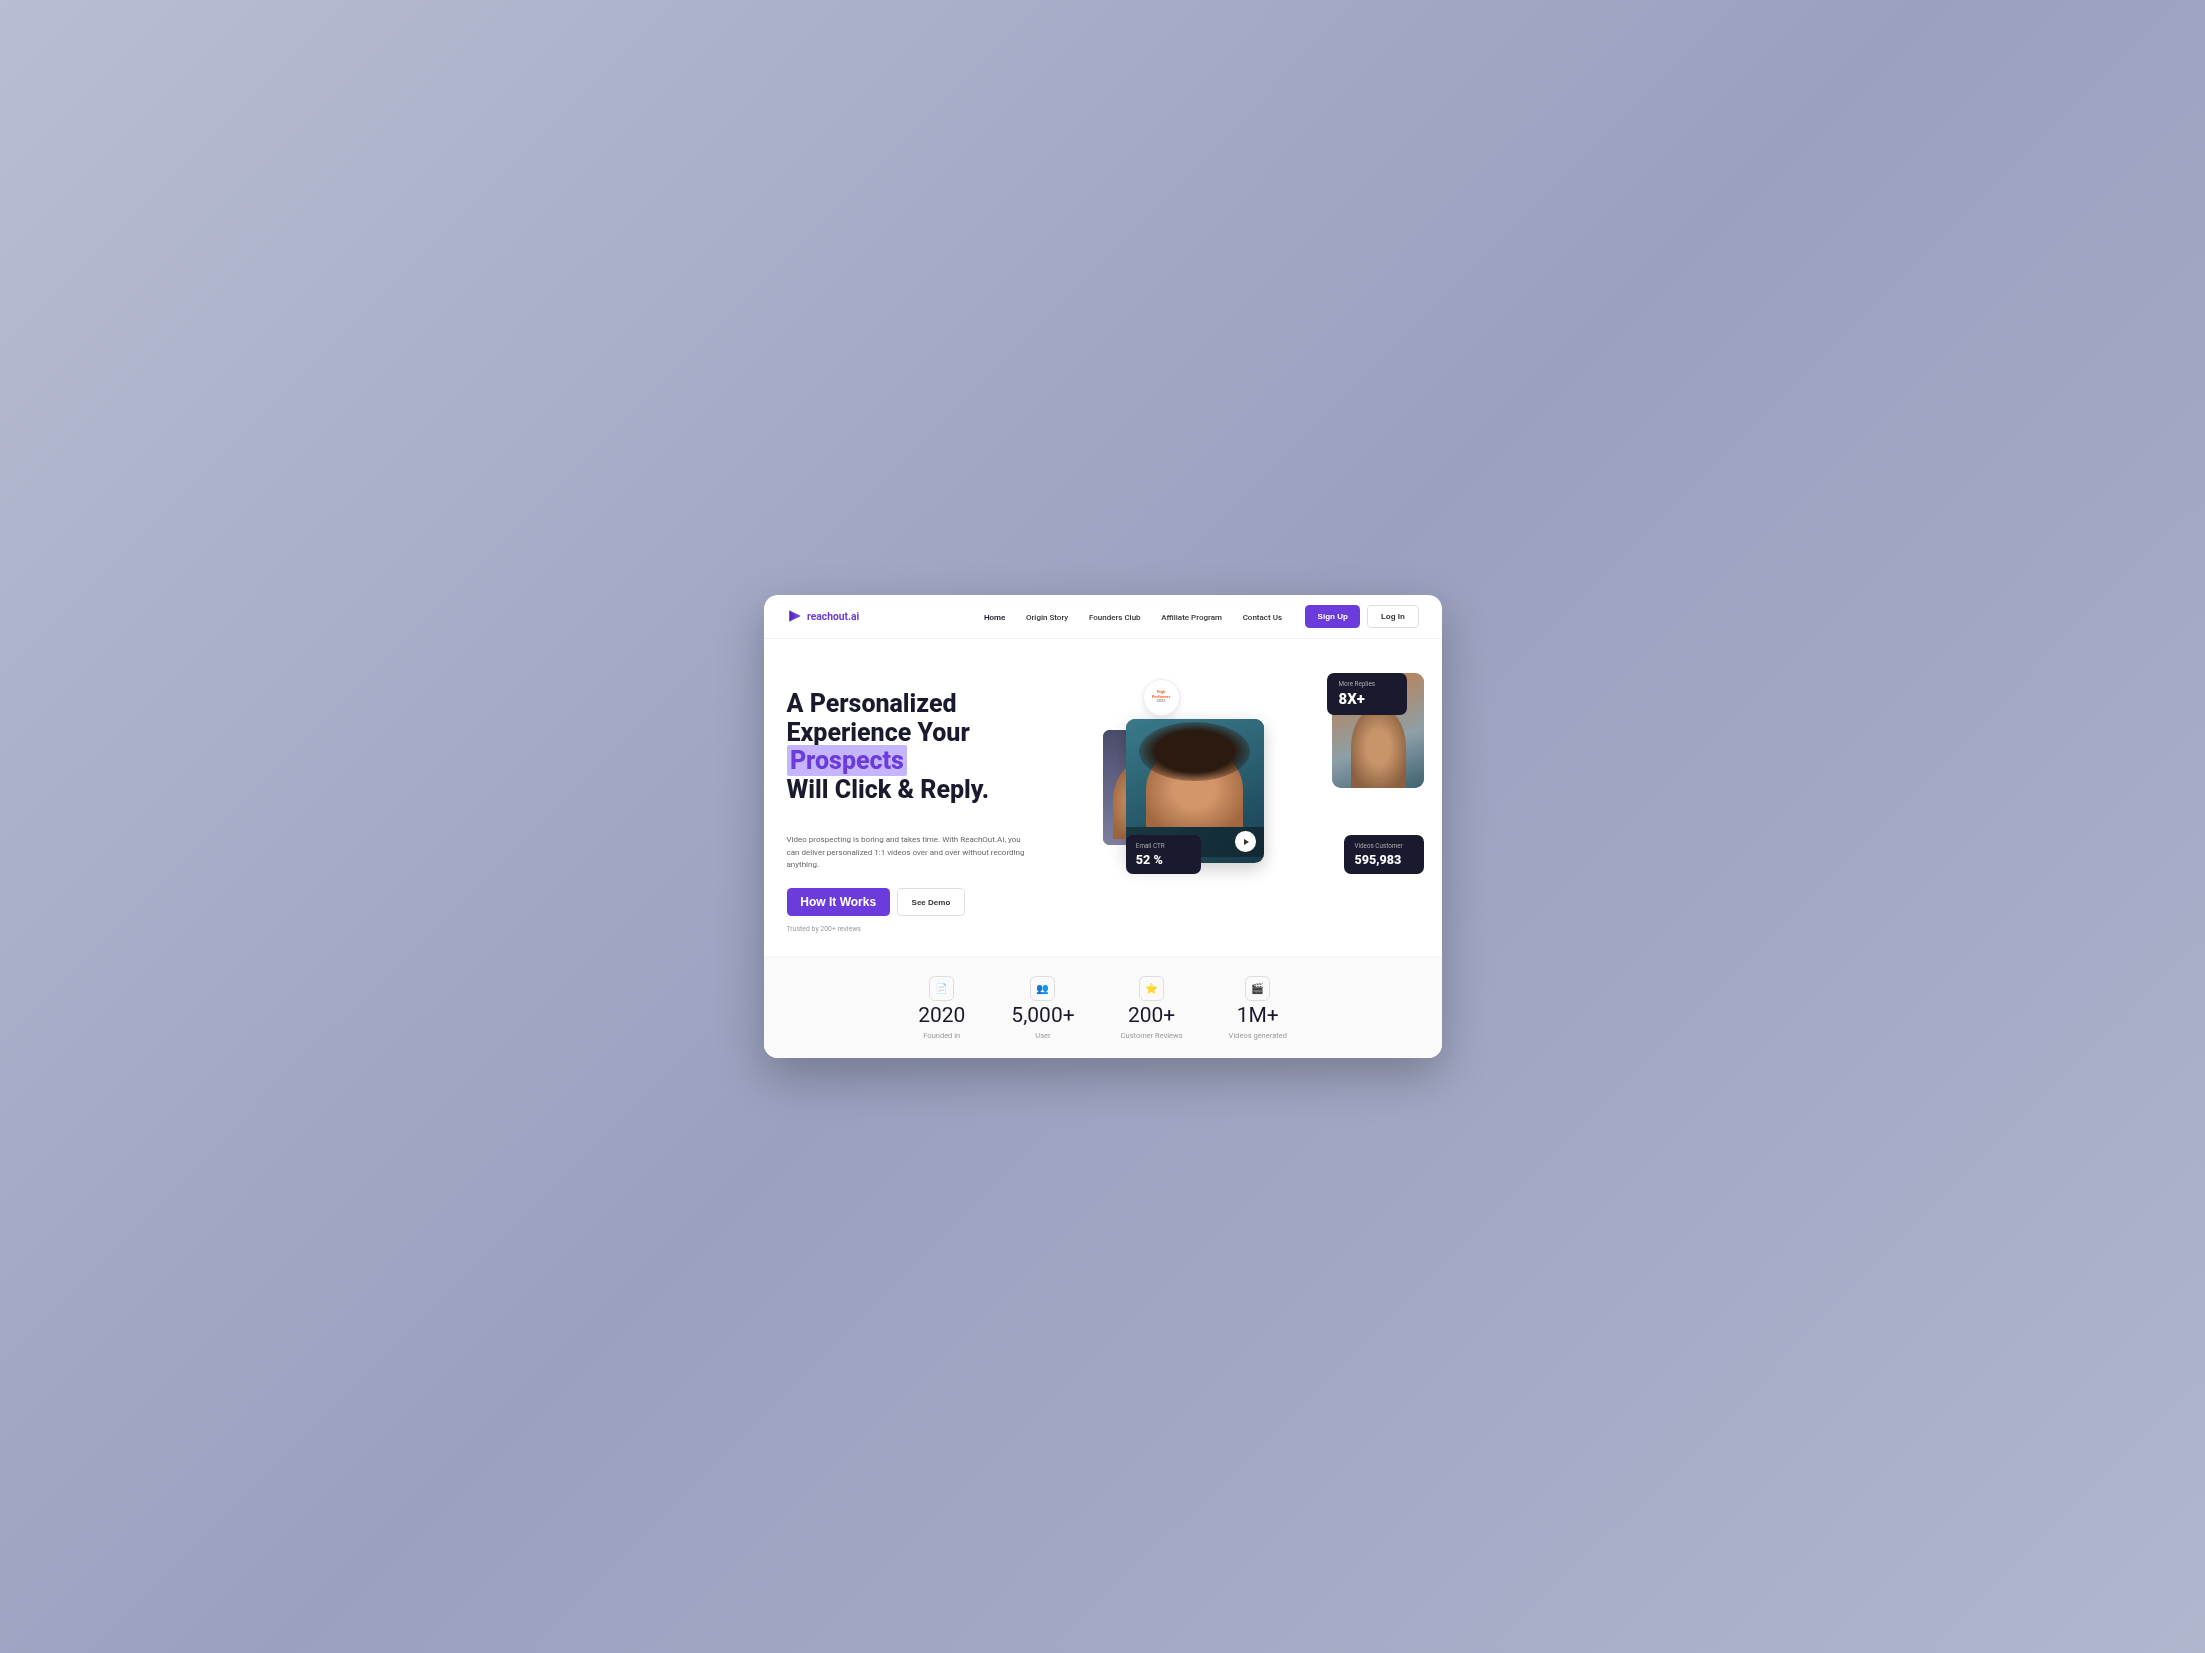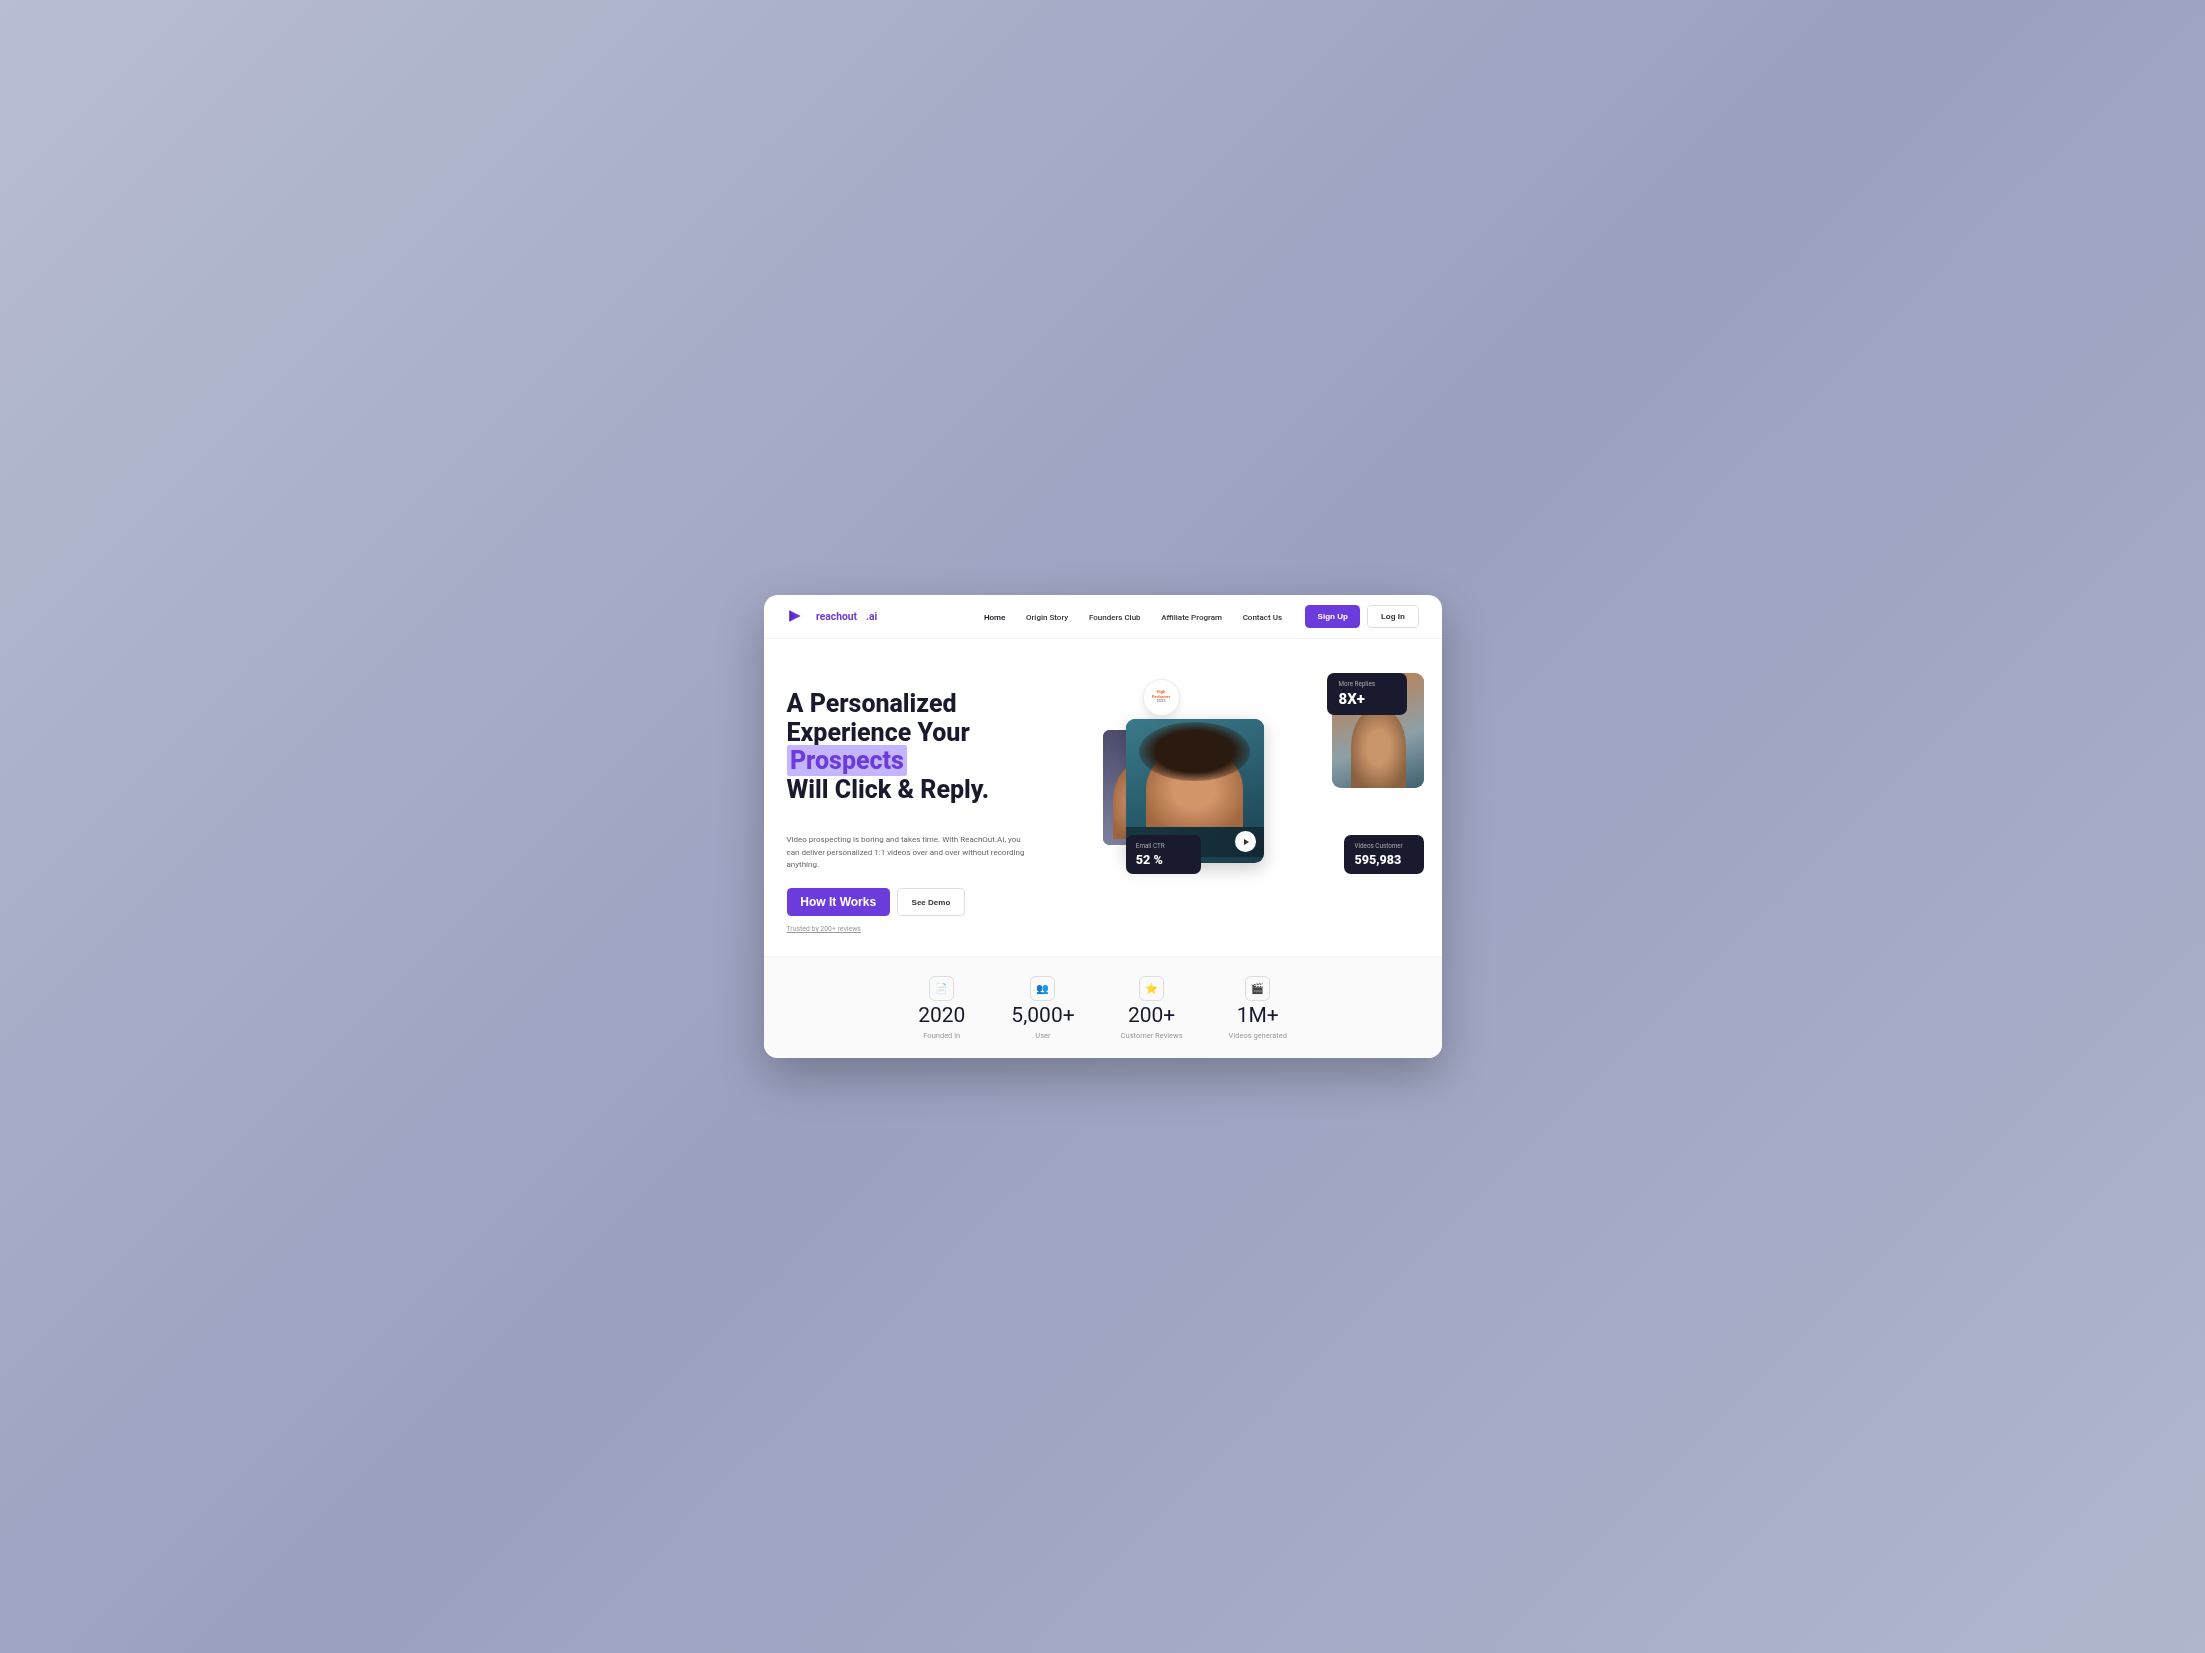--- a/index.html
+++ b/index.html
@@ -53,7 +53,6 @@
 
     .logo-text span {
       color: #6c3bdc;
-      margin-left: 9px;
     }
 
     .nav-links {

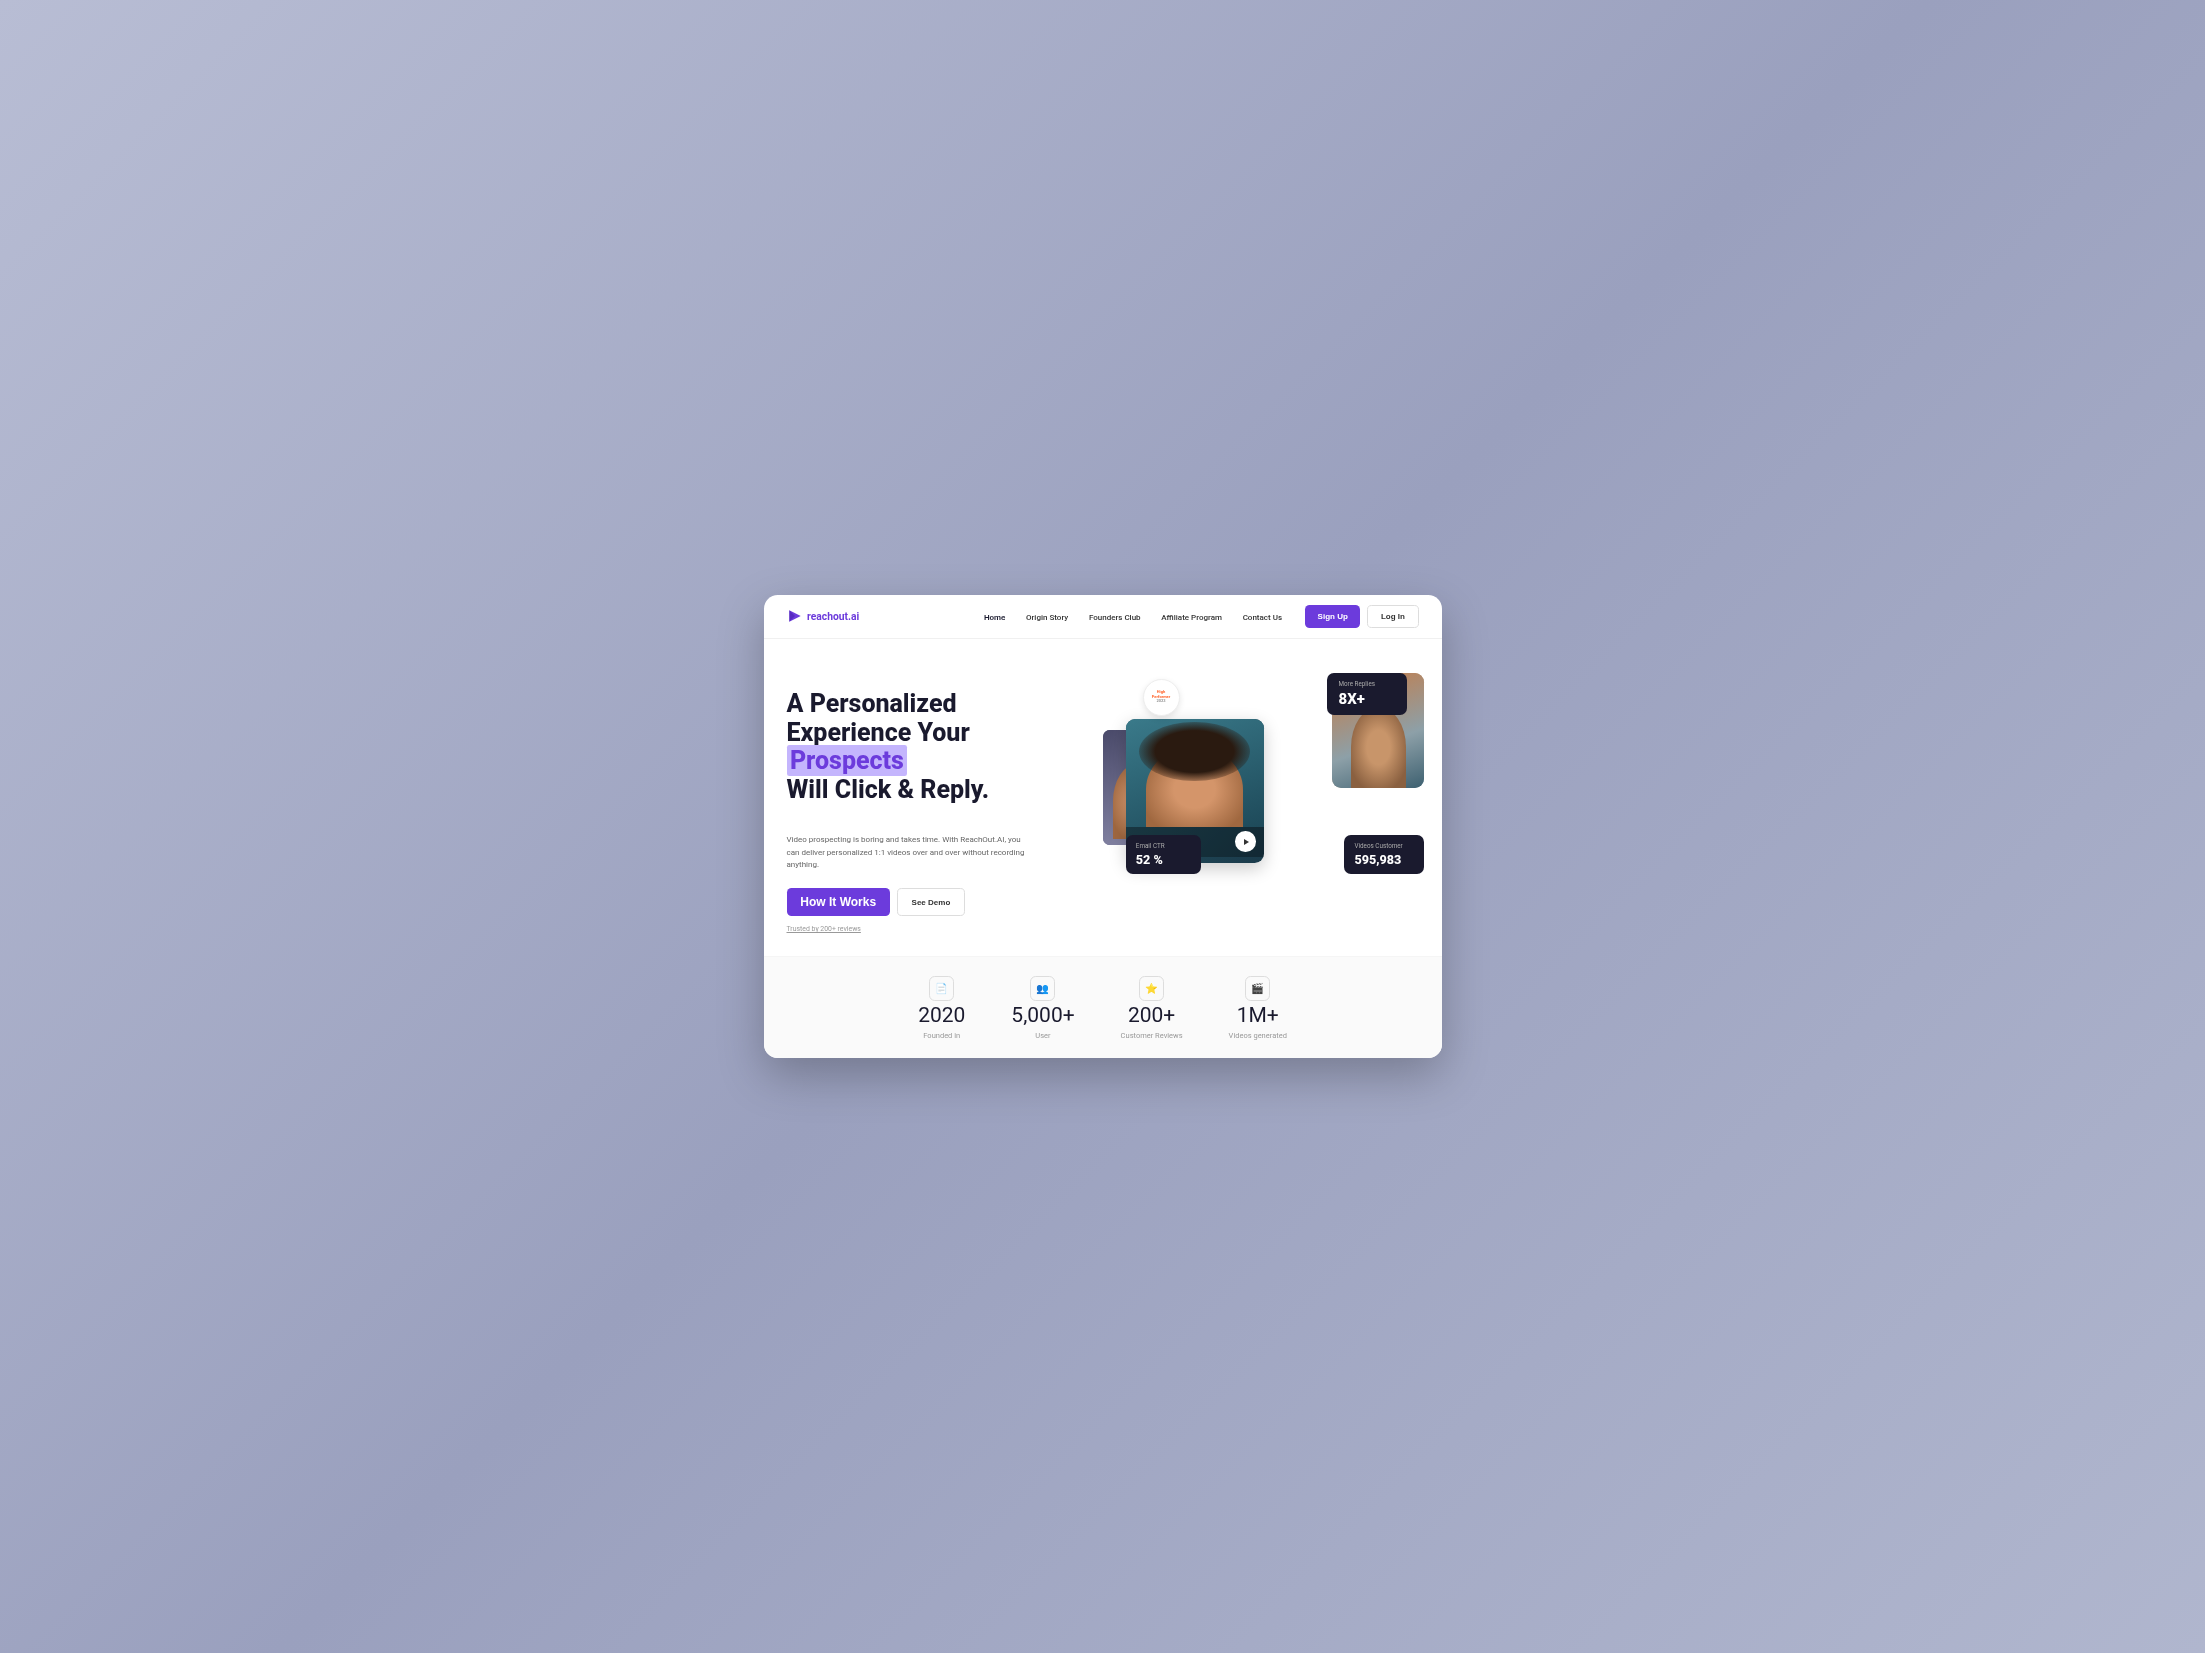--- a/index.html
+++ b/index.html
@@ -172,7 +172,6 @@
     .trusted {
       font-size: 6.9px;
       color: #999;
-      text-decoration: underline;
     }
 
     

